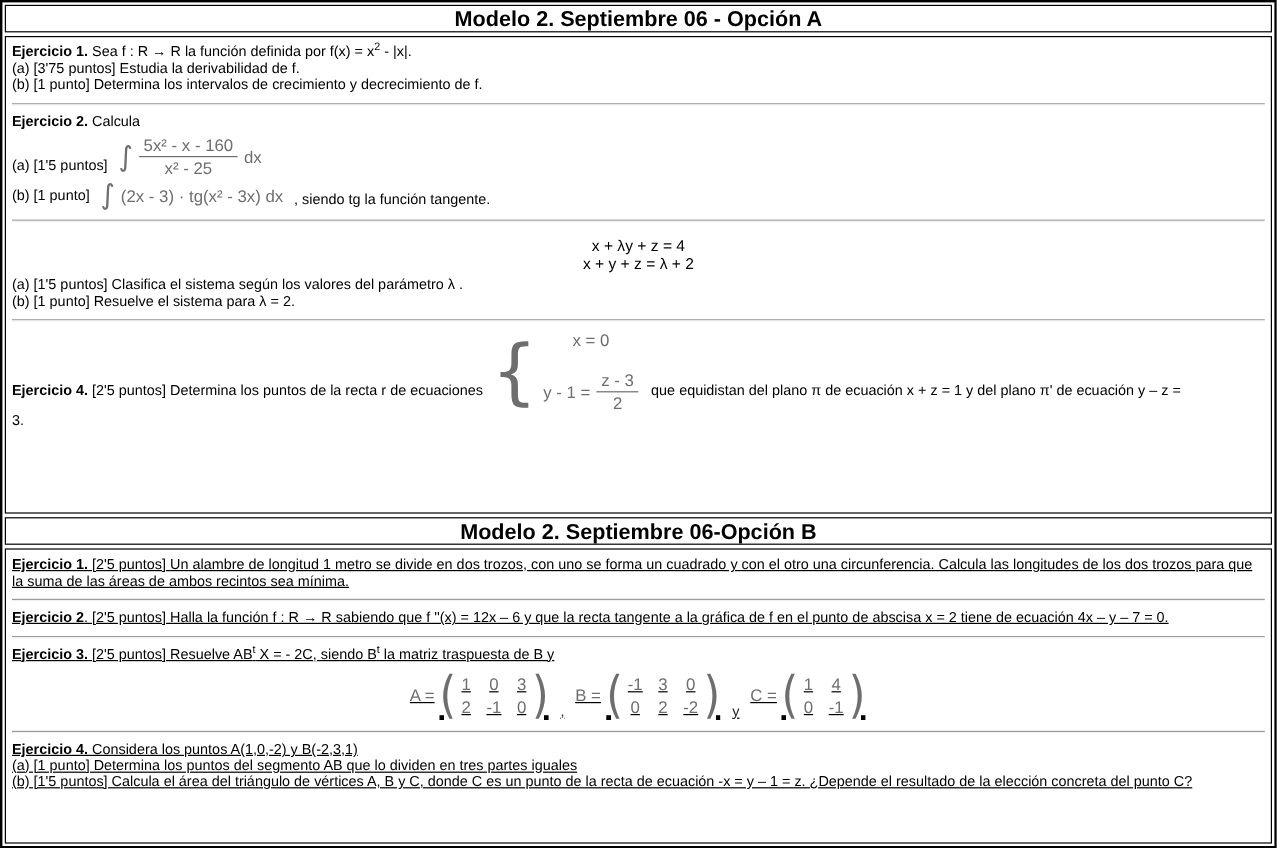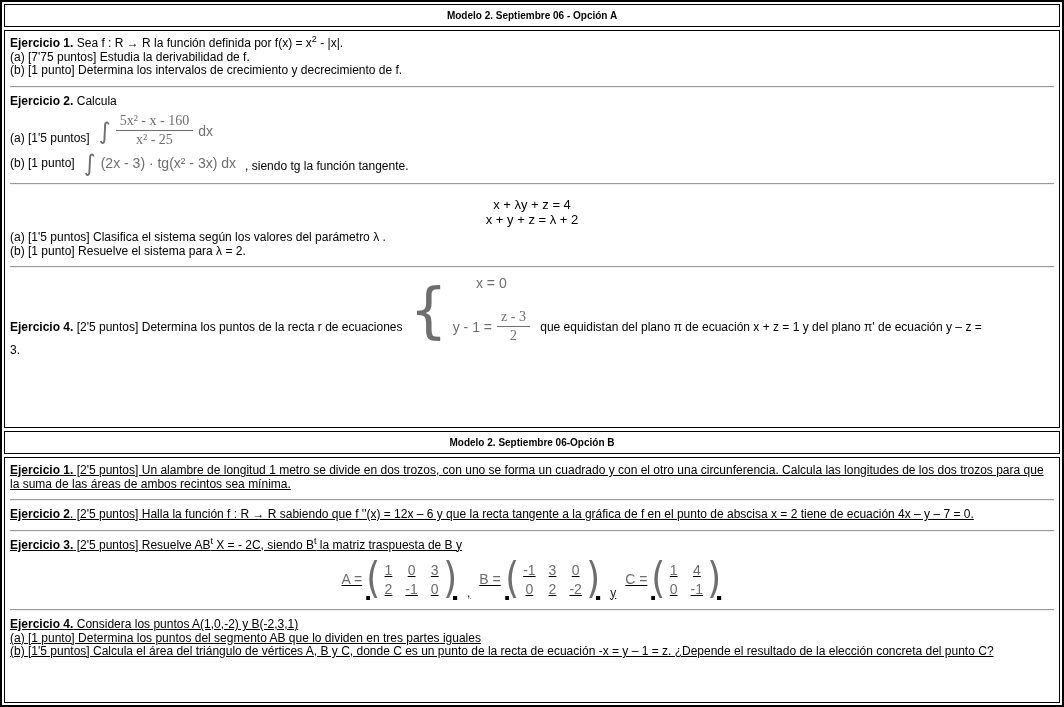--- a/index.html
+++ b/index.html
@@ -13,7 +13,7 @@
   }
   .title-box {
     flex:0 0 auto; border:1px solid #000; text-align:center;
-    font-weight:bold; font-size:10px; line-height:16px; padding:3px 0 2px;
+    font-weight:bold; font-size:18px; line-height:16px; padding:3px 0 2px;
   }
   .content-box { border:1px solid #000; padding:3px 5px; overflow:hidden; }
   #content-a { flex:0 0 auto; height:390px; }

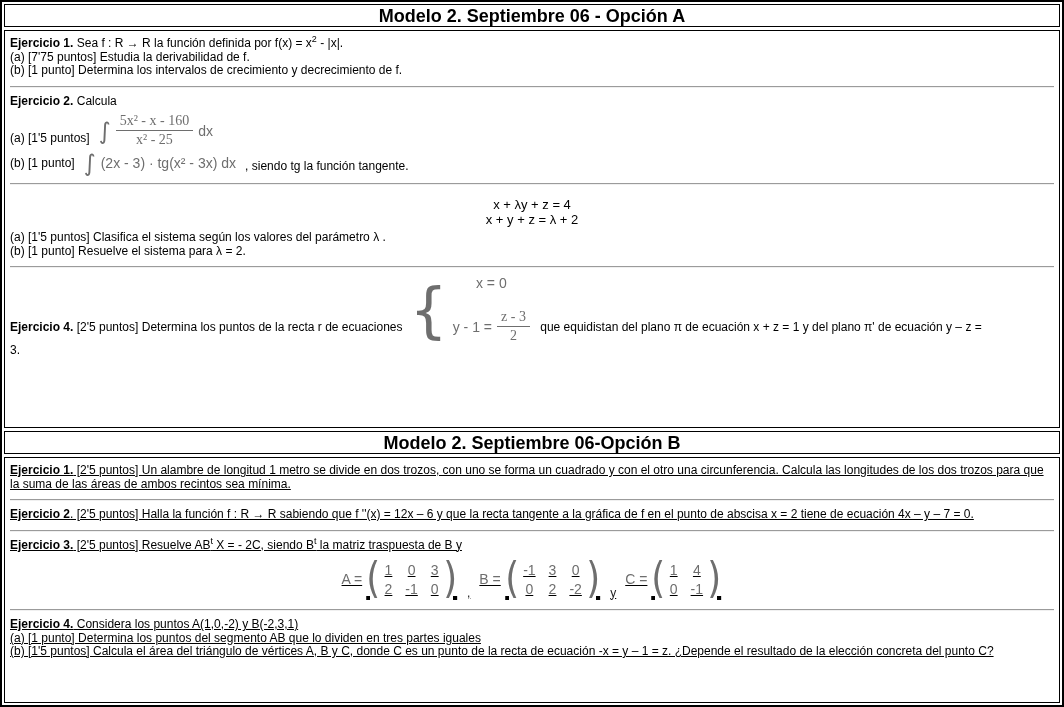--- a/index.html
+++ b/index.html
@@ -63,7 +63,7 @@
 
     <div class="block">
       <p><b>Ejercicio 1.</b><span> Sea f : R → R la función definida por f(x) = x</span><sup>2</sup><span> - |x|.</span></p>
-      <p>(a) [7'75 puntos] Estudia la derivabilidad de f.</p>
+      <p>(a) [3'75 puntos] Estudia la derivabilidad de f.</p>
       <p>(b) [1 punto] Determina los intervalos de crecimiento y decrecimiento de f.</p>
     </div>
 

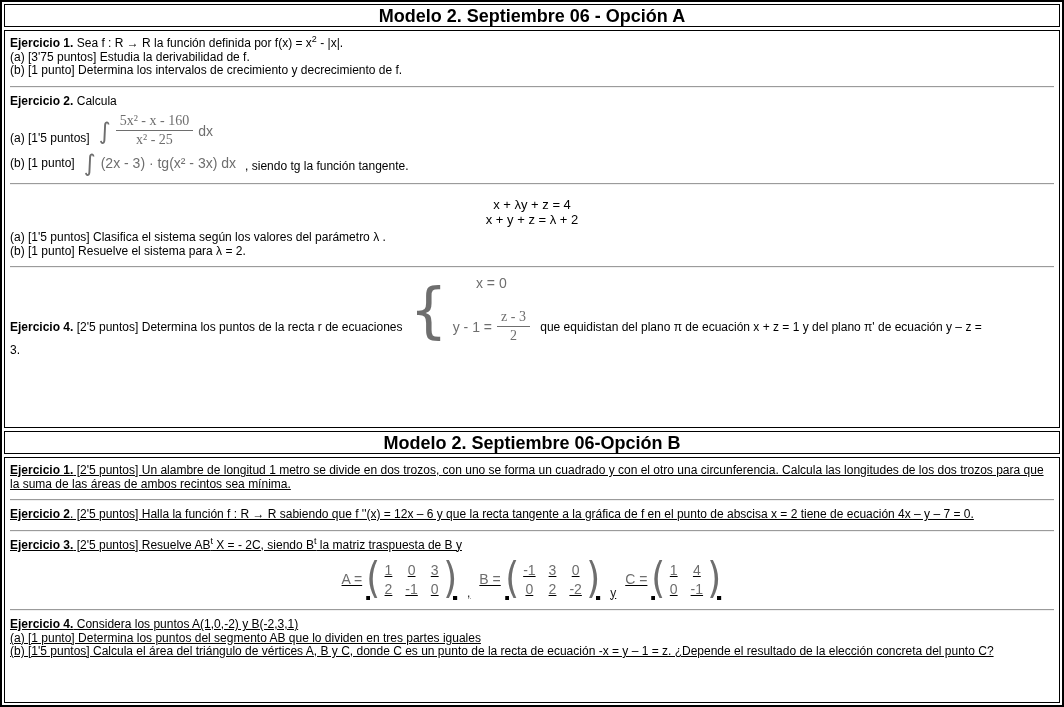--- a/index.html
+++ b/index.html
@@ -28,7 +28,7 @@
   
   .formula { color:#6e6e6e; font-size:14px; line-height:16px; }
   .fx { display:inline-flex; align-items:center; gap:5px; }
-  .frac { display:inline-flex; flex-direction:column; text-align:center; vertical-align:middle;font-family:Liberation Serif, serif; }
+  .frac { display:inline-flex; flex-direction:column; text-align:center; vertical-align:middle; }
   .frac .num { display:block; border-bottom:1px solid #6e6e6e; padding:0 4px 1px; }
   .frac .den { display:block; padding-top:1px; }
   .int-sign { font-family:"DejaVu Sans",sans-serif; font-size:23px; line-height:20px; }

